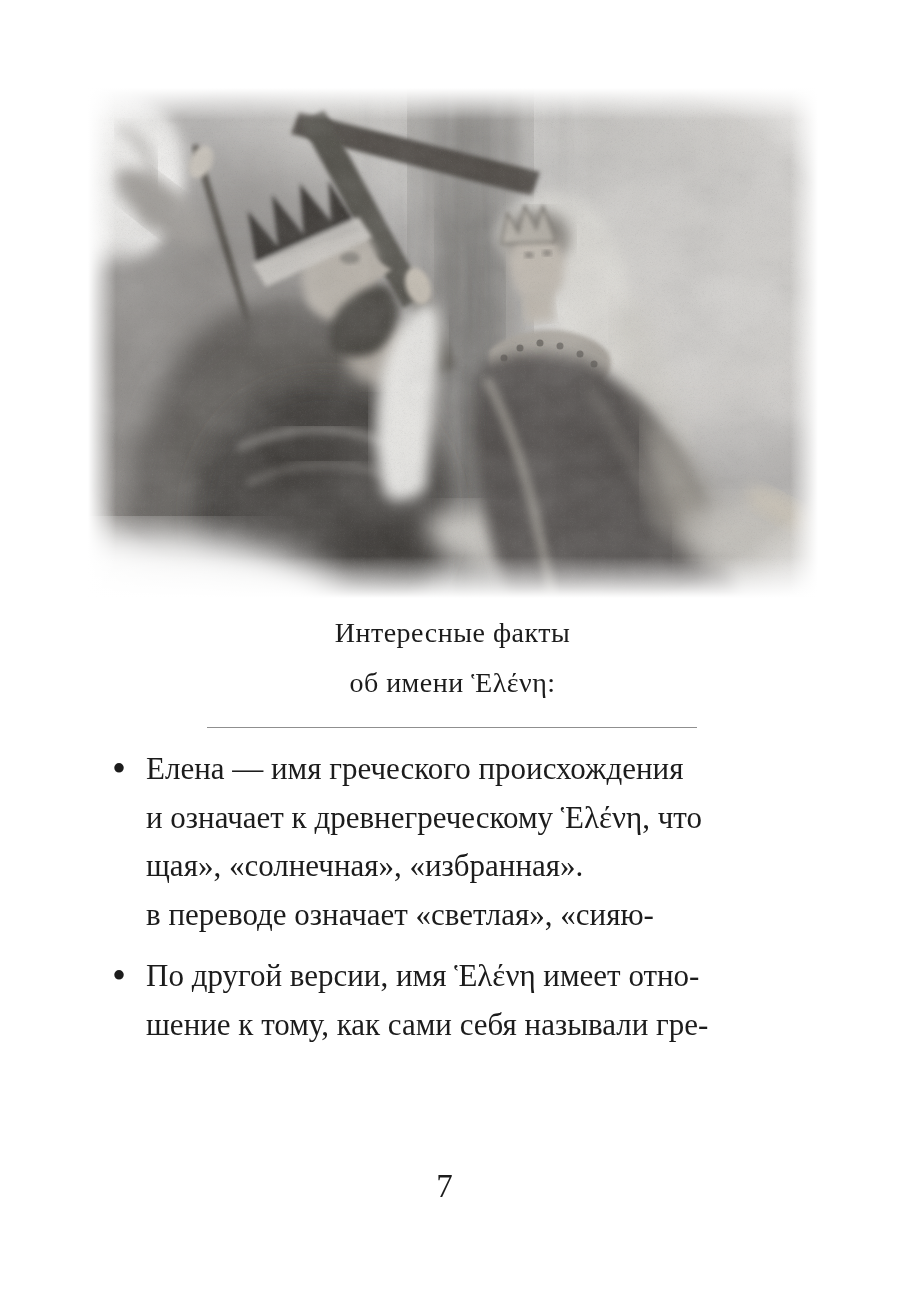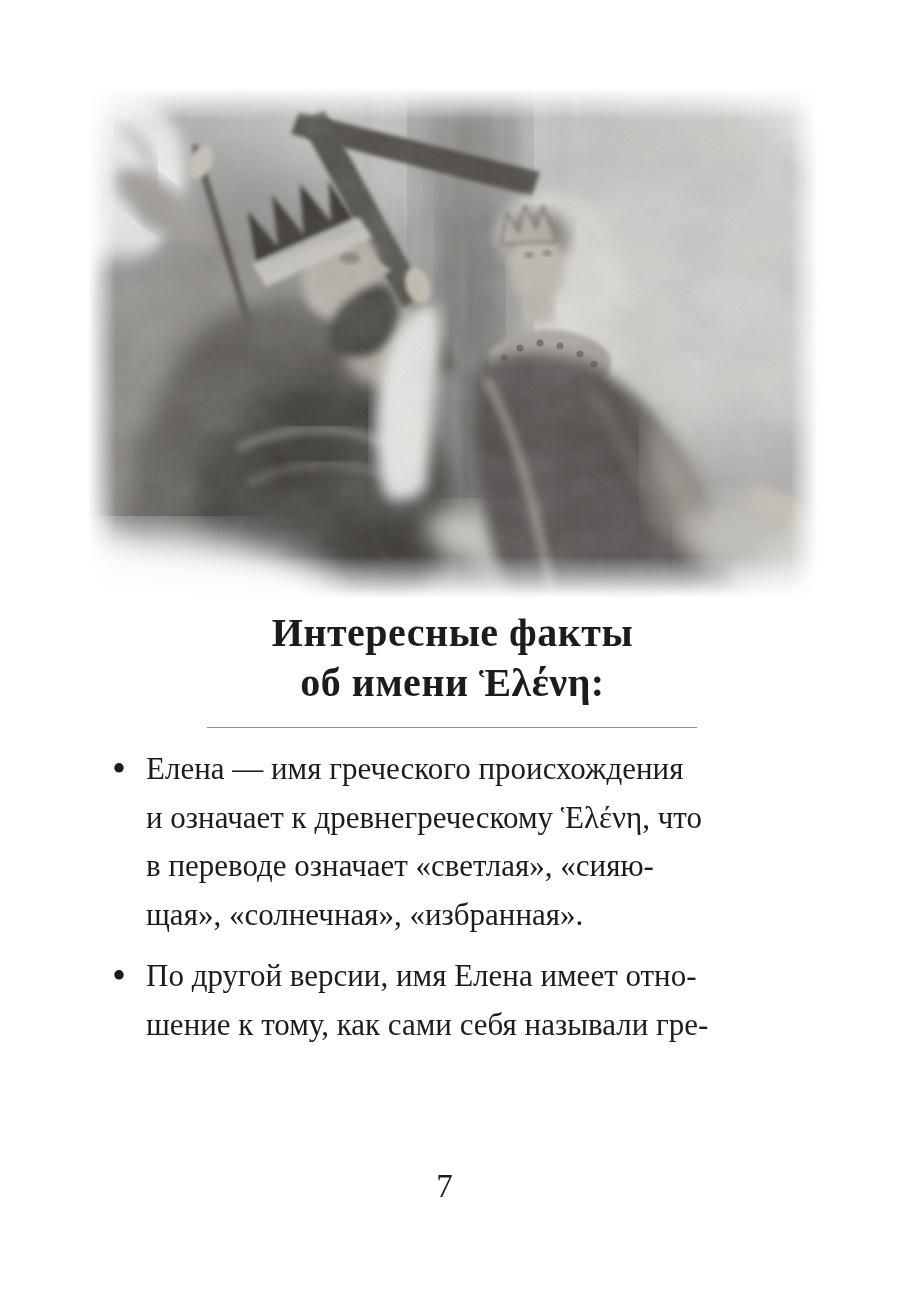--- a/index.html
+++ b/index.html
@@ -19,8 +19,8 @@
   .heading{
     position:absolute;left:0;right:0;top:608px;
     text-align:center;
-    font-weight:bold;
-    font-size:40px;line-height:50px;
+    font-weight:normal;
+    font-size:28px;line-height:50px;
     letter-spacing:0.5px;
   }
   .divider{

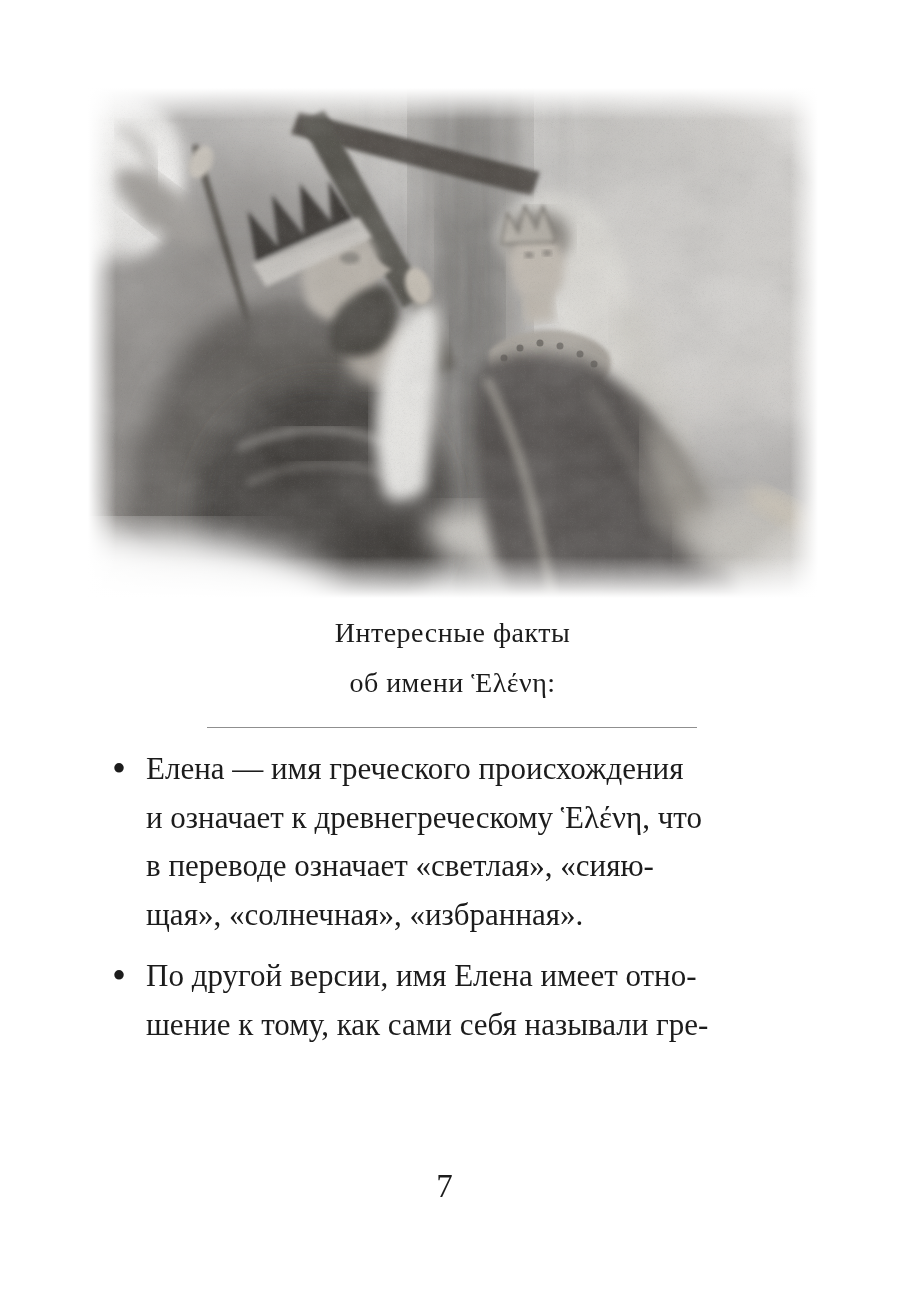--- a/index.html
+++ b/index.html
@@ -196,8 +196,8 @@
       <span class="bullet">•</span>
       <span class="fact-line">Елена — имя греческого происхождения</span>
       <span class="fact-line">и означает к древнегреческому Ἑλένη, что</span>
+      <span class="fact-line">щая», «солнечная», «избранная».</span>
       <span class="fact-line">в переводе означает «светлая», «сияю-</span>
-      <span class="fact-line">щая», «солнечная», «избранная».</span>
     </li>
     <li class="fact">
       <span class="bullet">•</span>

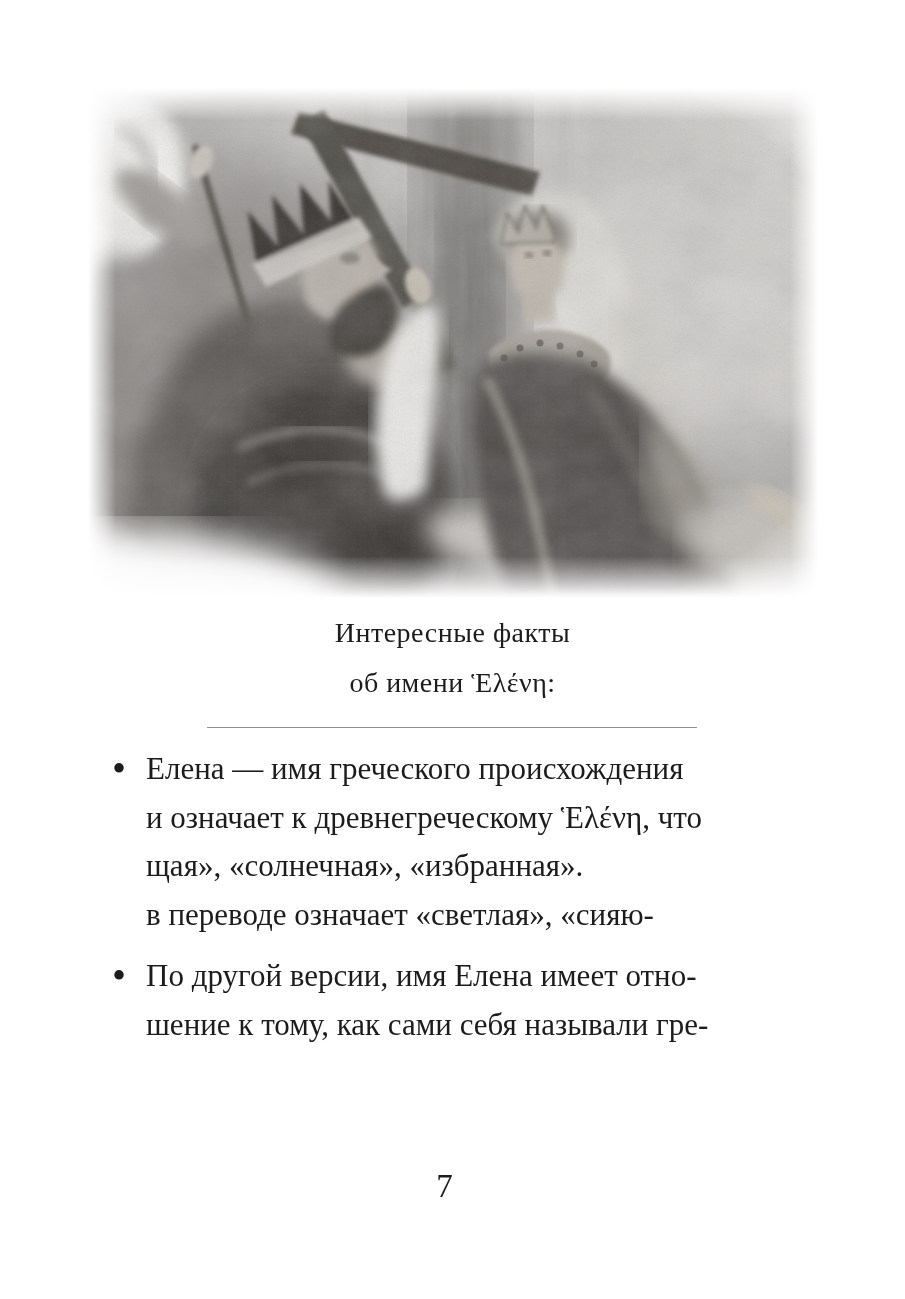--- a/index.html
+++ b/index.html
@@ -201,7 +201,7 @@
     </li>
     <li class="fact">
       <span class="bullet">•</span>
-      <span class="fact-line">По другой версии, имя Елена имеет отно-</span>
+      <span class="fact-line">По другой версии, имя Ἑλένη имеет отно-</span>
       <span class="fact-line">шение к тому, как сами себя называли гре-</span>
     </li>
   </ul>

